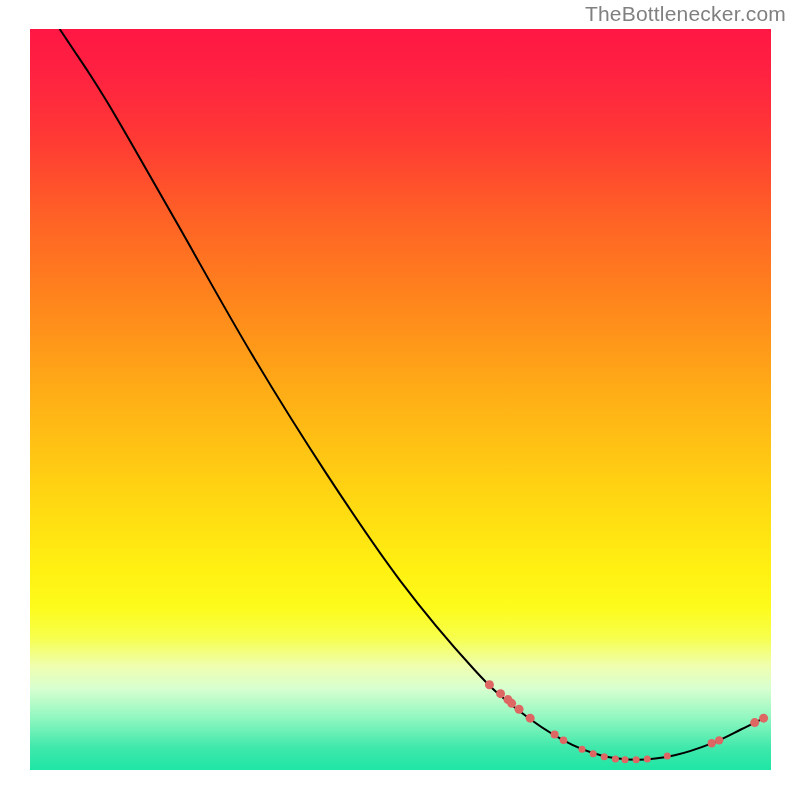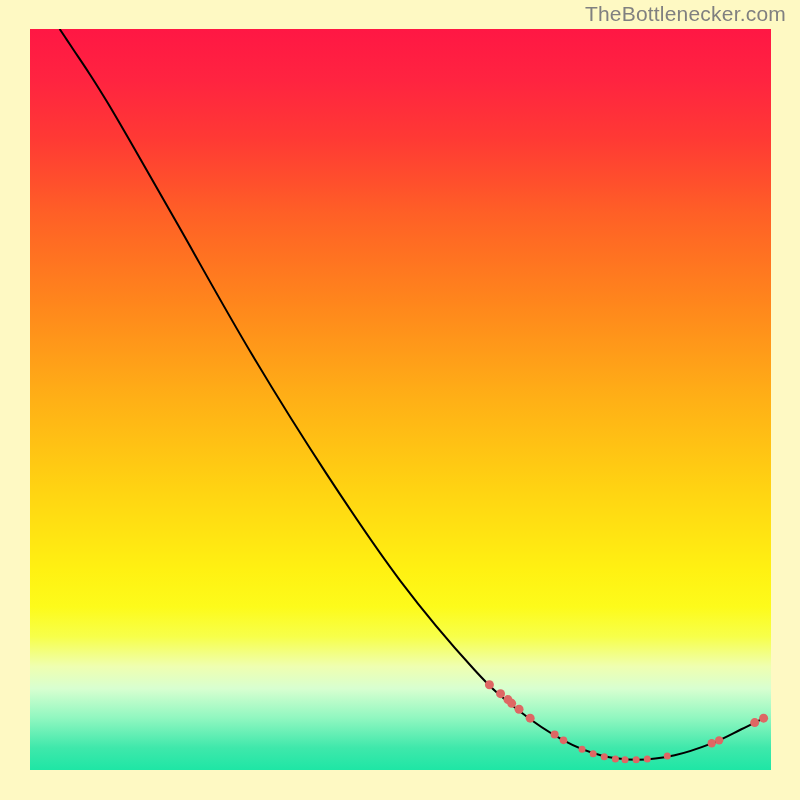--- a/index.html
+++ b/index.html
@@ -16,7 +16,7 @@
     top: 0;
     width: 800px;
     height: 800px;
-    background: #fef9c3;
+    background: #ffffff;
   }
   .watermark {
     position: absolute;

